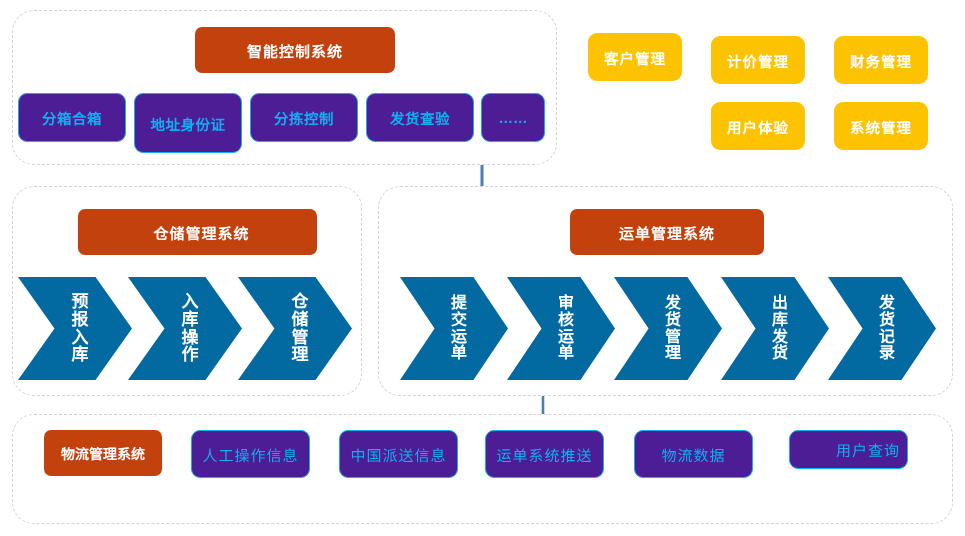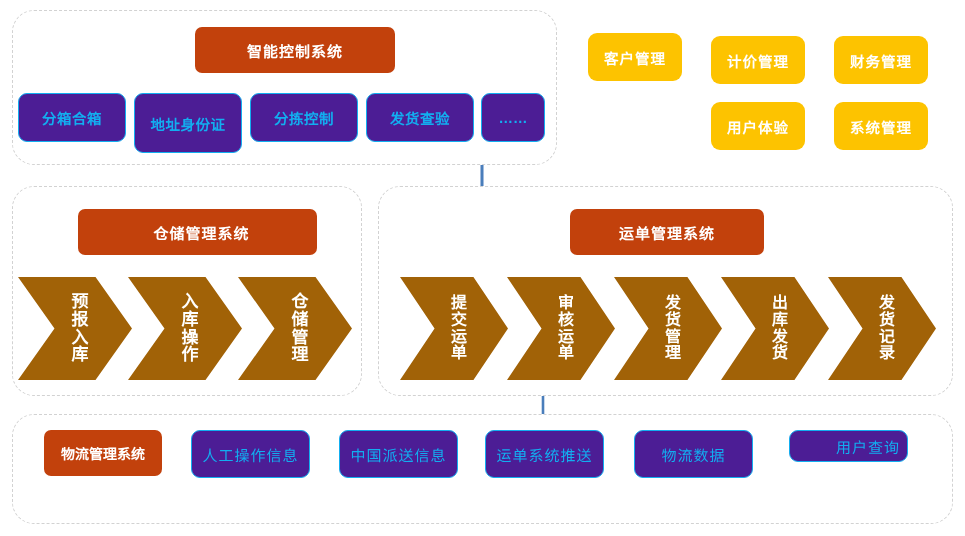--- a/index.html
+++ b/index.html
@@ -78,7 +78,7 @@
   
   .chevron {
     position: absolute;
-    background: #a16207;
+    background: #0369a1;
     -webkit-clip-path: polygon(0 0, 68% 0, 100% 50%, 68% 100%, 0 100%, 32% 50%);
     clip-path: polygon(0 0, 68% 0, 100% 50%, 68% 100%, 0 100%, 32% 50%);
     box-sizing: border-box;

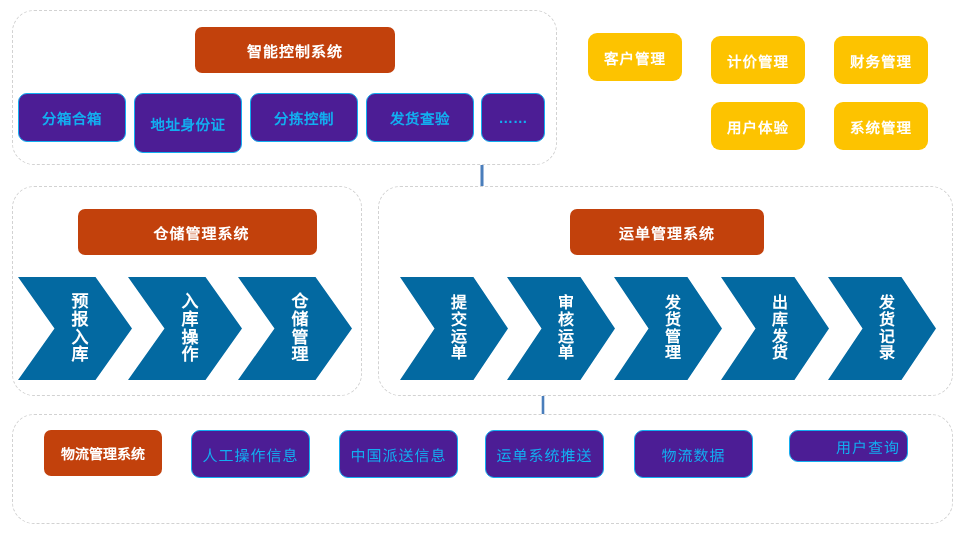--- a/index.html
+++ b/index.html
@@ -250,7 +250,7 @@
 
   <div class="blue-box plain" style="left:634px; top:430px; width:119px; height:48px; font-size:15px;">物流数据</div>
 
-  <div class="blue-box plain" style="left:789px; top:430px; width:119px; height:32px; font-size:15px;padding-left:39px;">用户查询</div>
+  <div class="blue-box plain" style="left:789px; top:430px; width:119px; height:39px; font-size:15px;padding-left:39px;">用户查询</div>
 
 </div>
 

